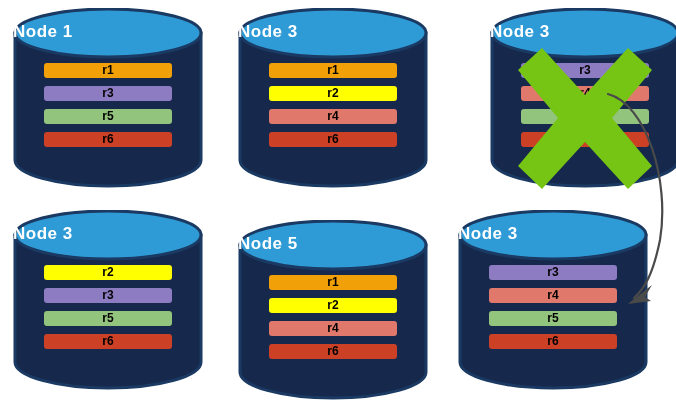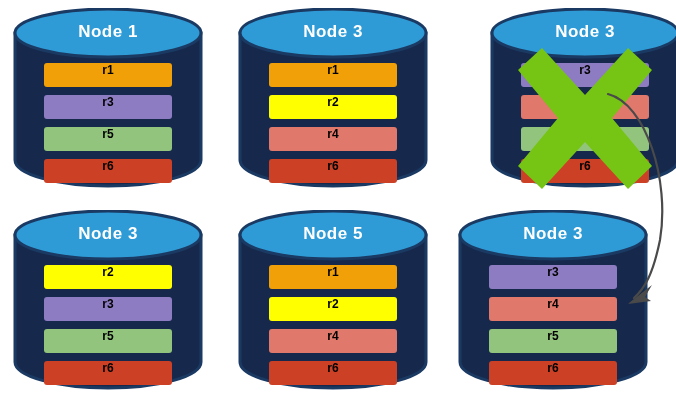--- a/index.html
+++ b/index.html
@@ -34,7 +34,6 @@
     left: 0;
     top: 14px;
     width: 190px;
-    text-align: center;
     color: #ffffff;
     font-size: 17px;
     font-weight: bold;

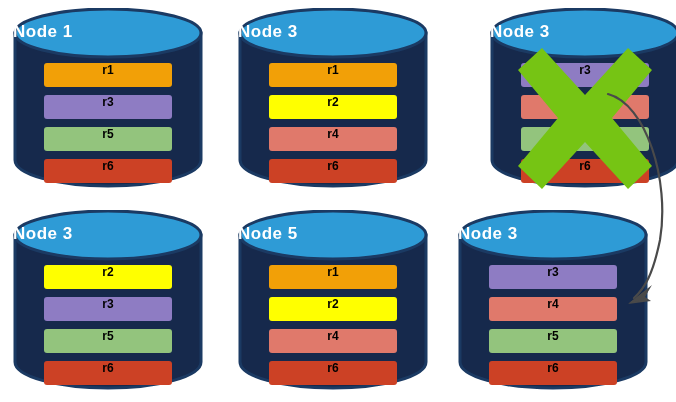--- a/index.html
+++ b/index.html
@@ -50,7 +50,7 @@
     z-index: 3;
   }
   .bar {
-    height: 24px;
+    height: 15px;
     margin-bottom: 8px;
     border-radius: 3px;
     text-align: center;

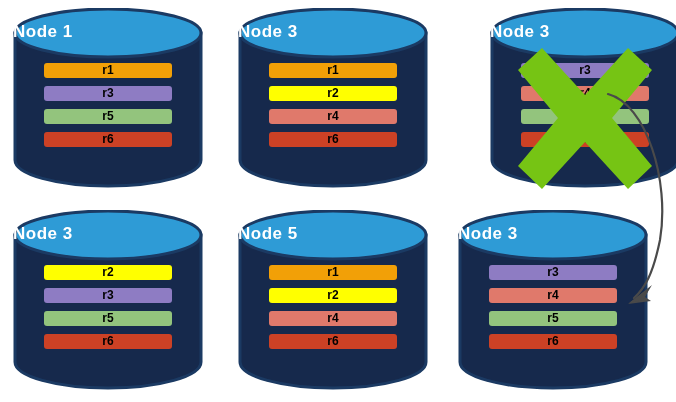--- a/index.html
+++ b/index.html
@@ -147,7 +147,7 @@
     </div>
   </div>
 
-  <div class="node" style="left:238px; top:210px;">
+  <div class="node" style="left:238px; top:220px;">
     <svg class="node-svg" viewBox="0 0 190 180">
       <path d="M2,25 L2,152 A93,26 0 0 0 188,152 L188,25 Z" fill="#16294C" stroke="#1B3A63" stroke-width="3"></path>
       <ellipse cx="95" cy="25" rx="93" ry="24" fill="#2E9BD6" stroke="#1B3A63" stroke-width="3"></ellipse>

